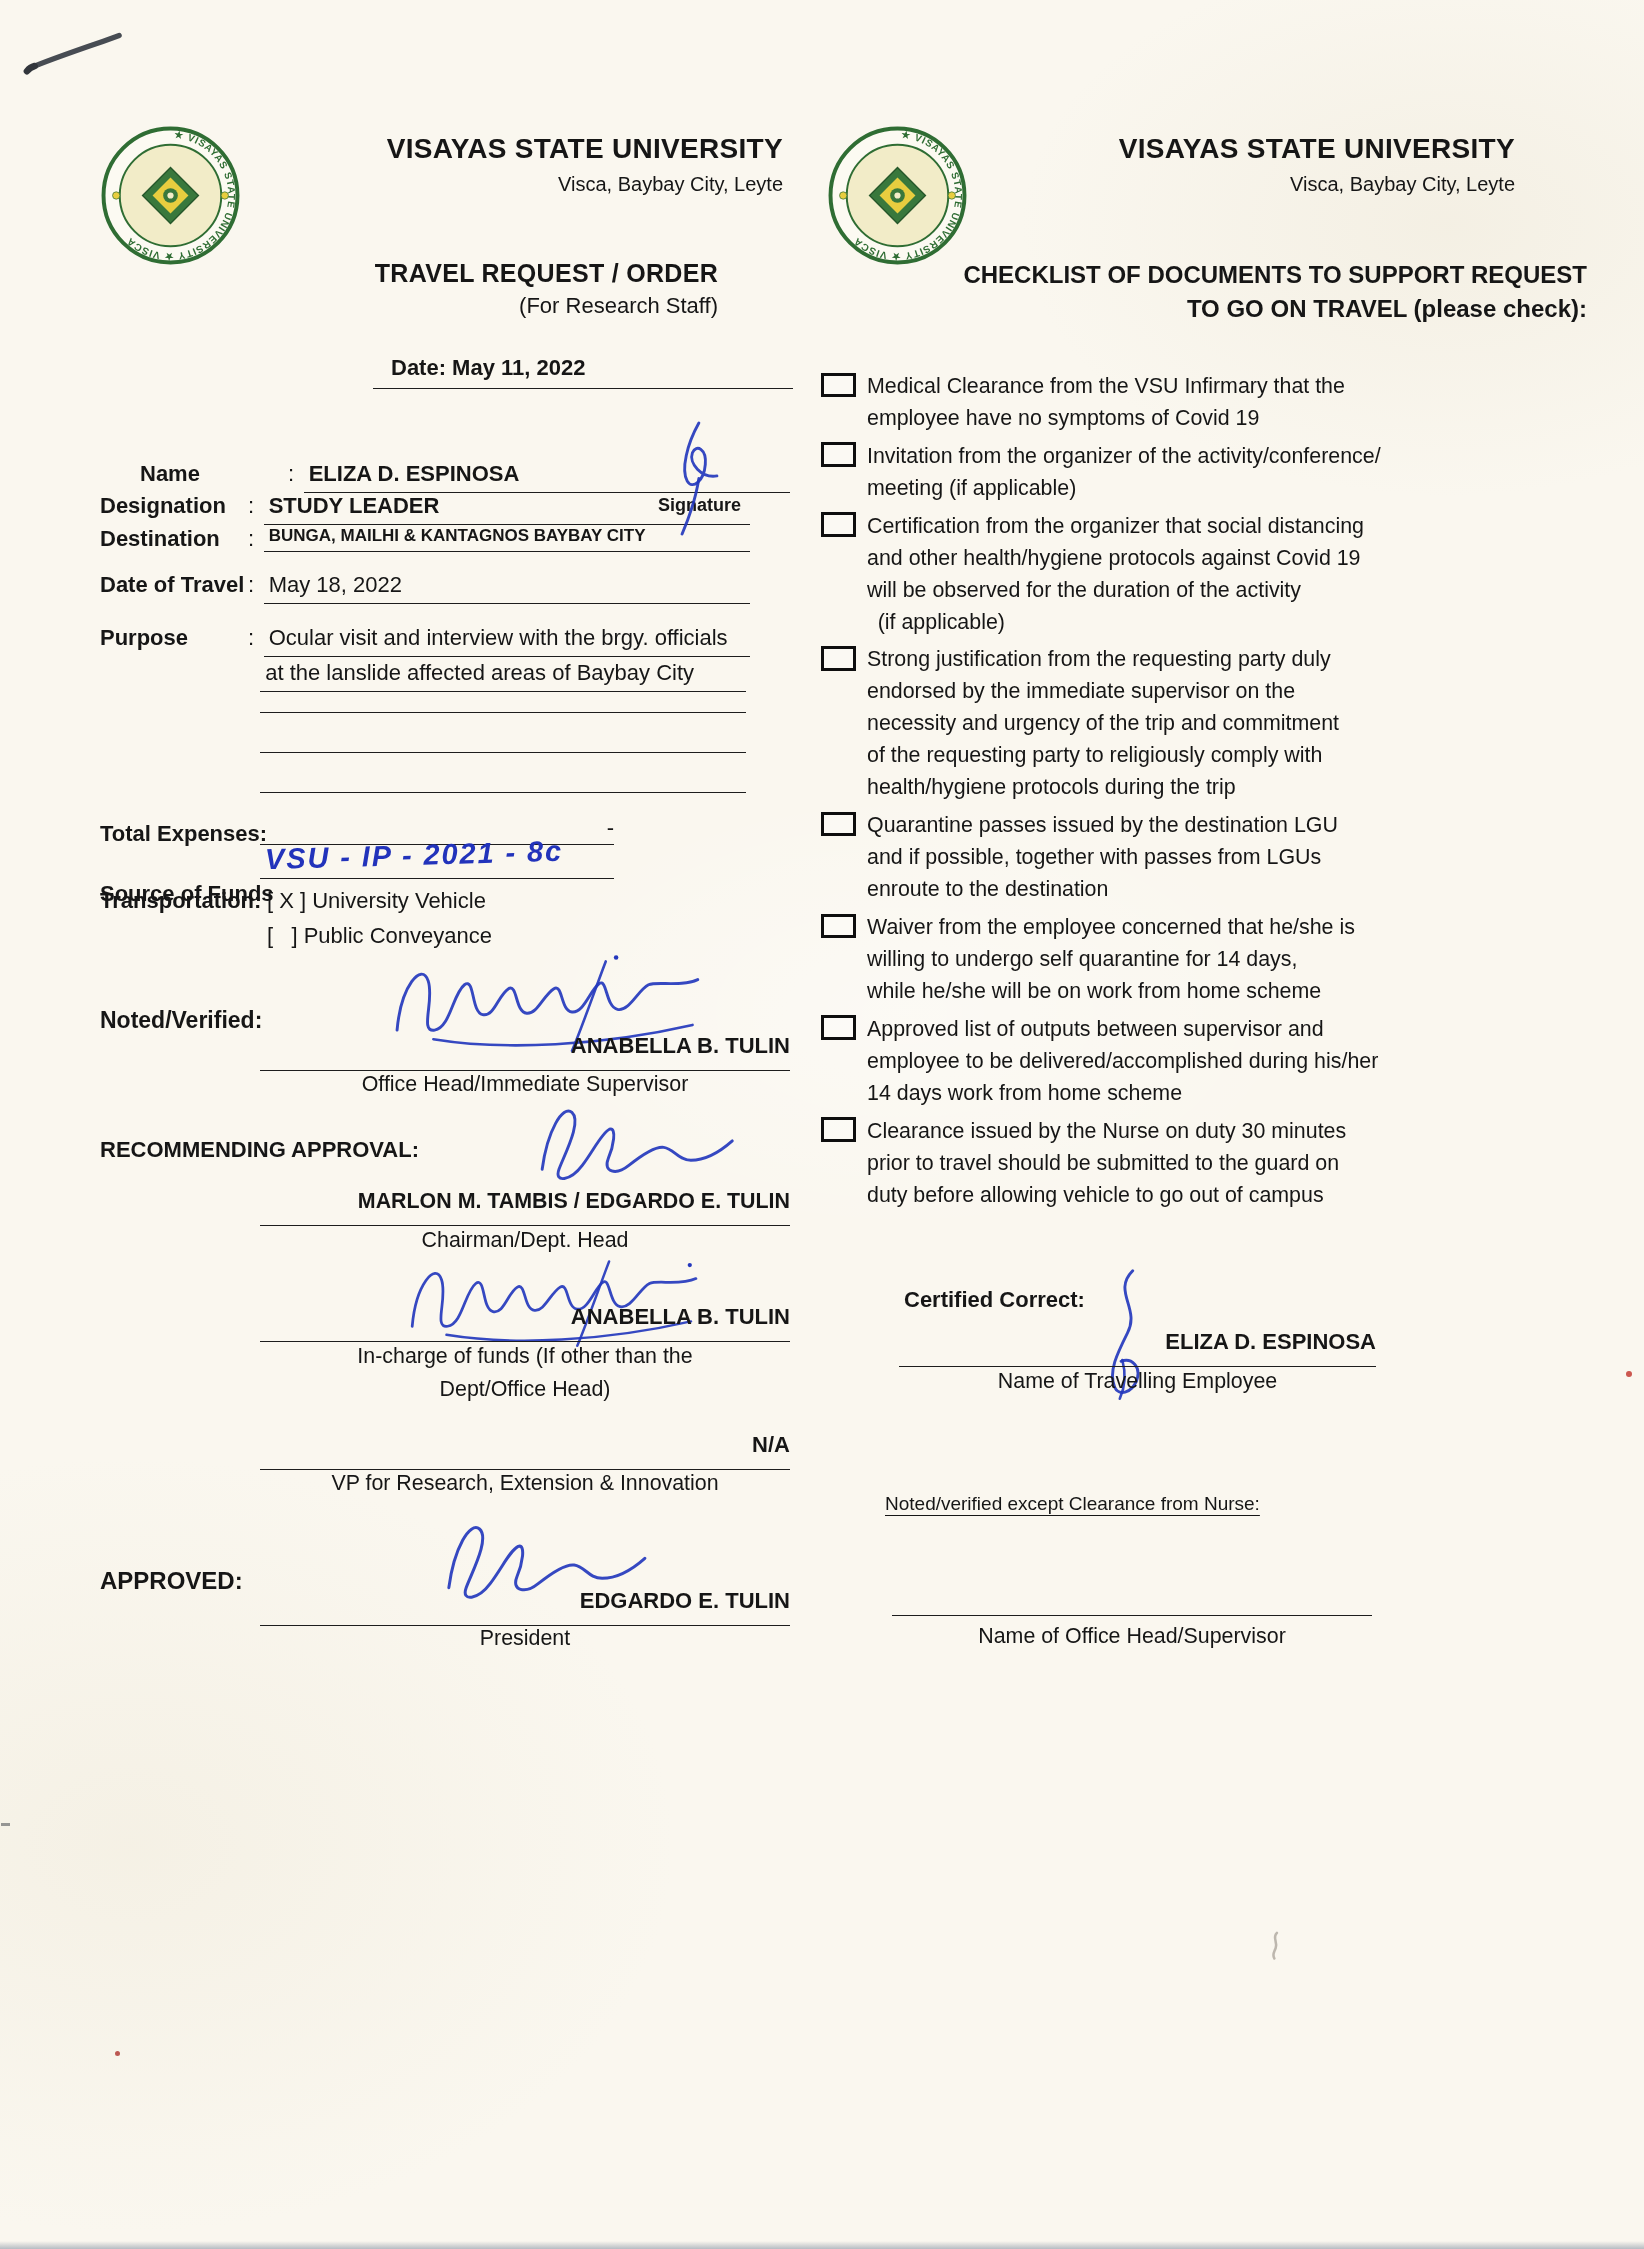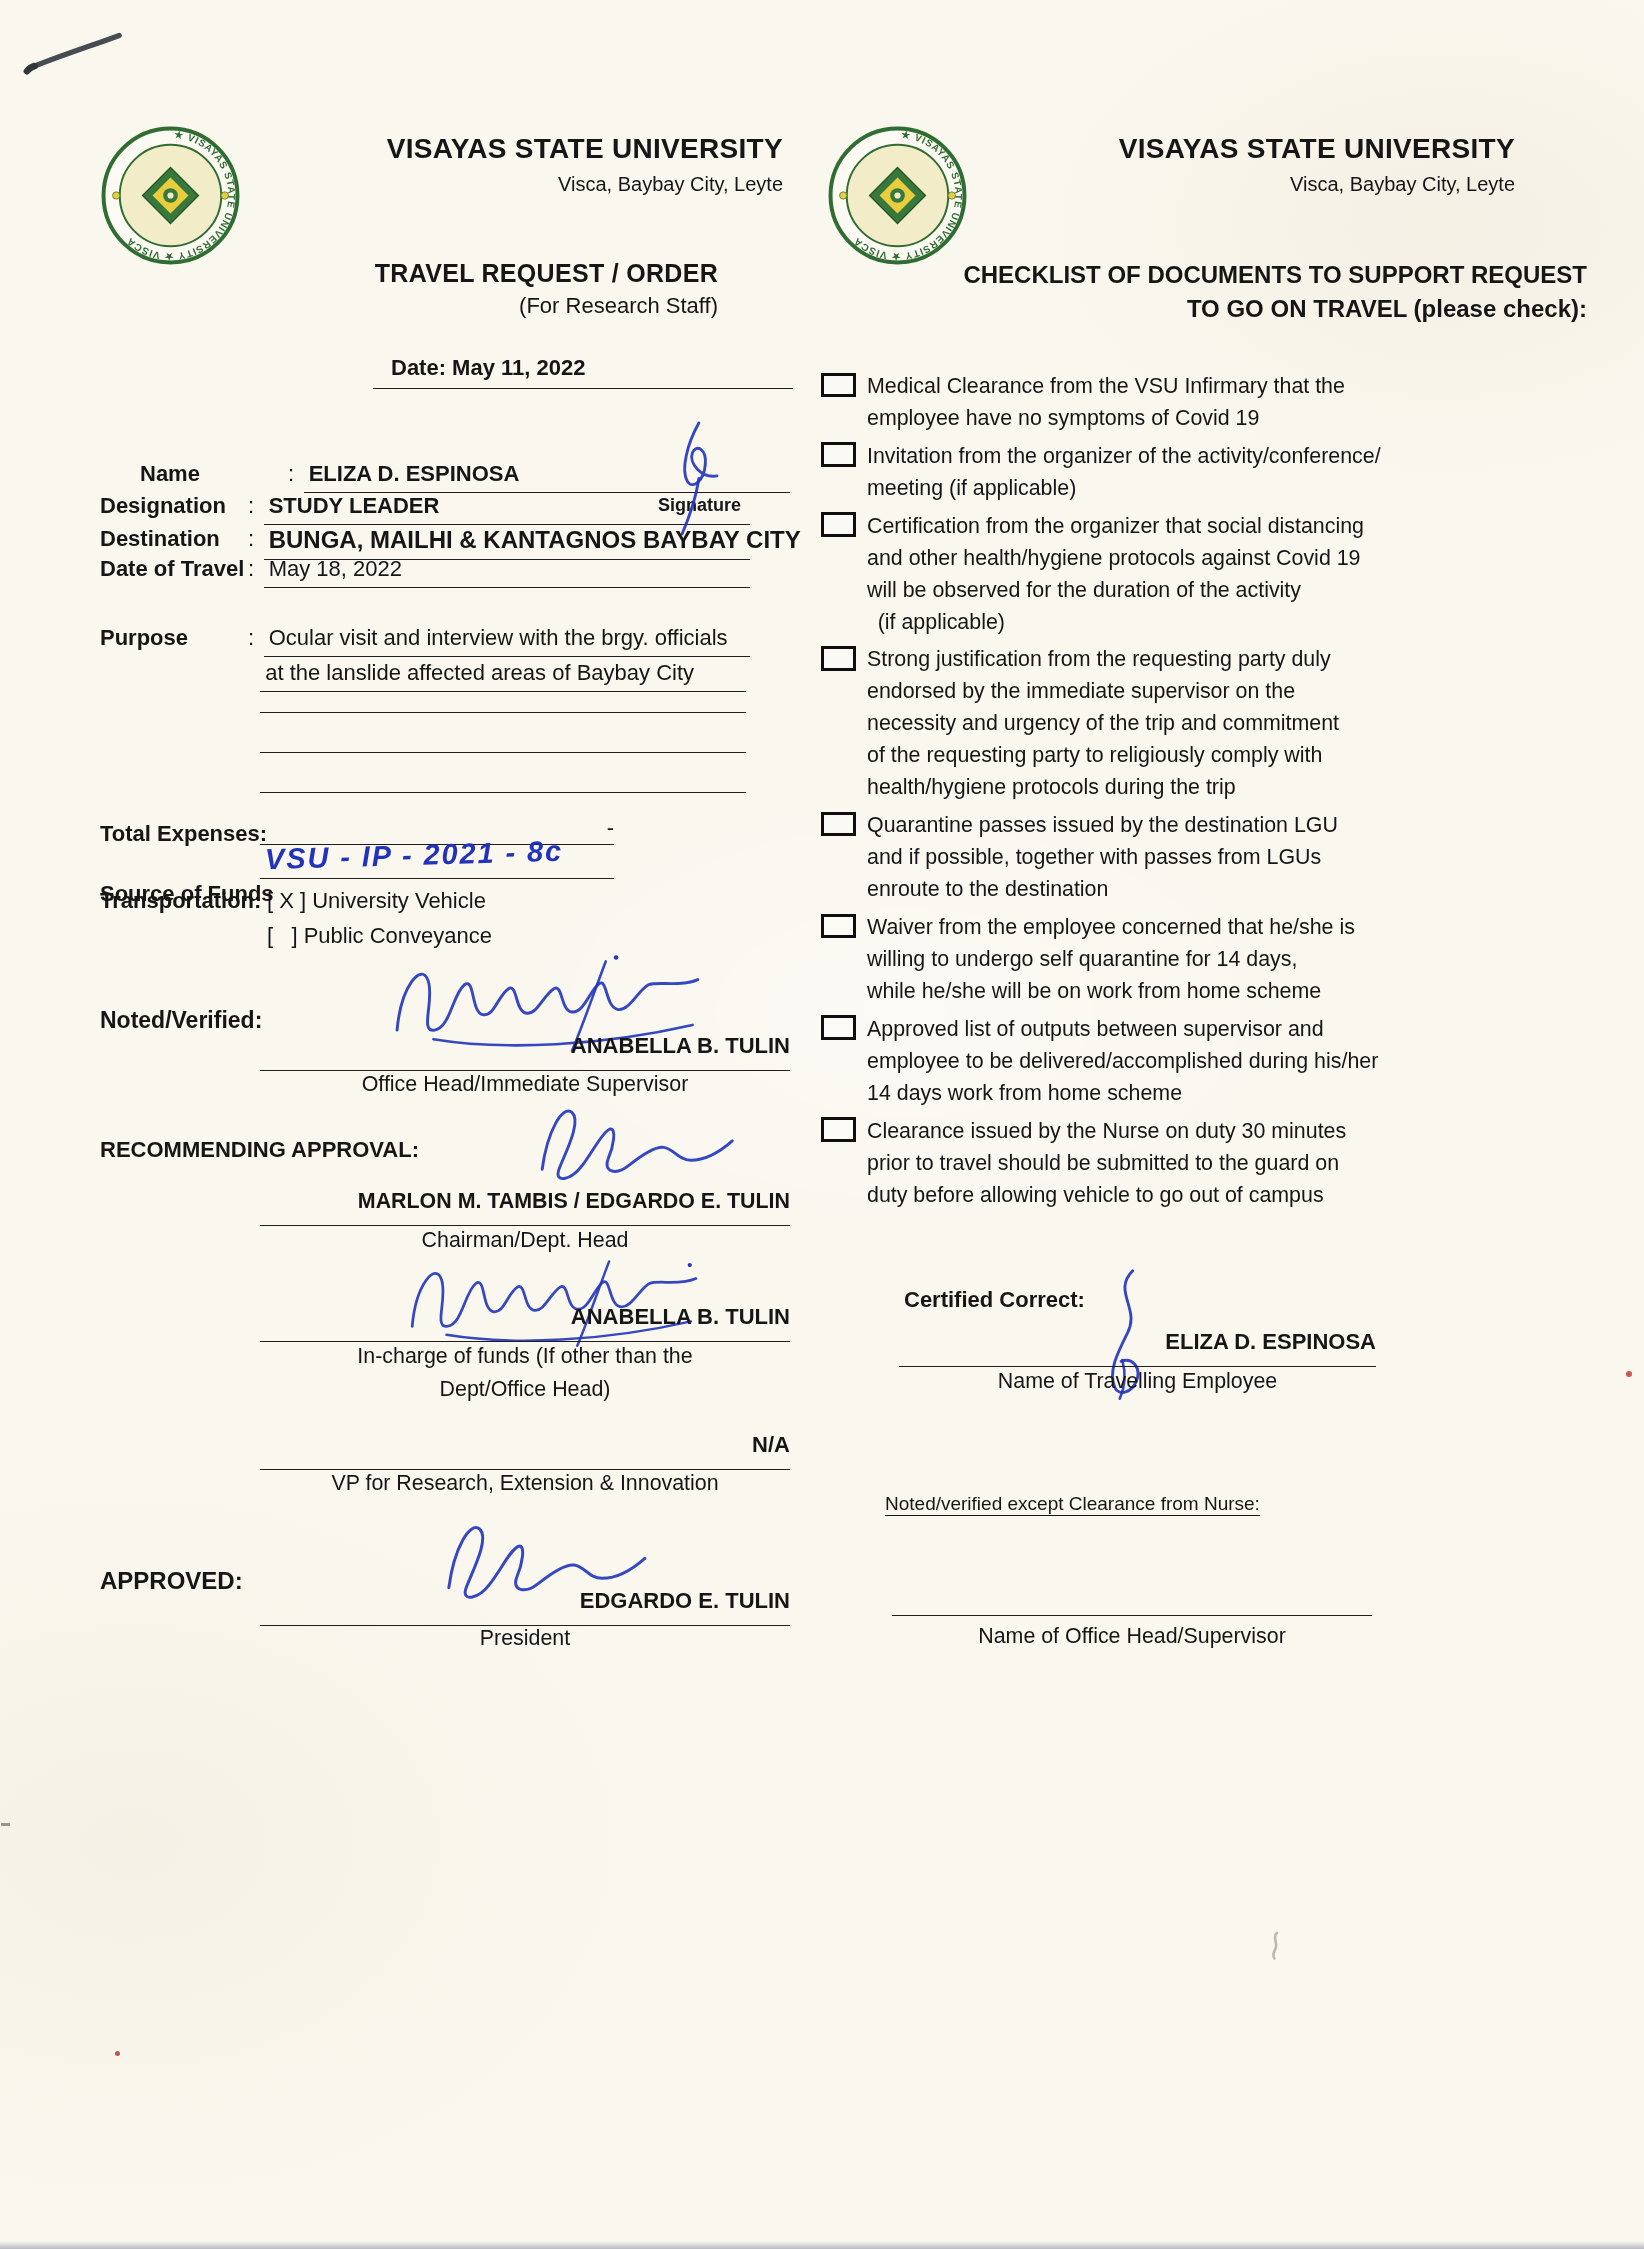--- a/index.html
+++ b/index.html
@@ -32,7 +32,7 @@
   .fcolon { width:15.5px; font-size:22px; flex-shrink:0; }
   .fval { width:486px; font-size:22px; padding:0 0 4.5px 5.2px; border-bottom:1.9px solid #1d1d1d; white-space:pre; }
   .fval.vbold { font-weight:bold; }
-  .fval.small { font-size:24px; }
+  .fval.small { font-size:17px; }
 
   .blank-line { position:absolute; left:260px; width:486px; height:28.5px; border-bottom:1.9px solid #1d1d1d; }
 

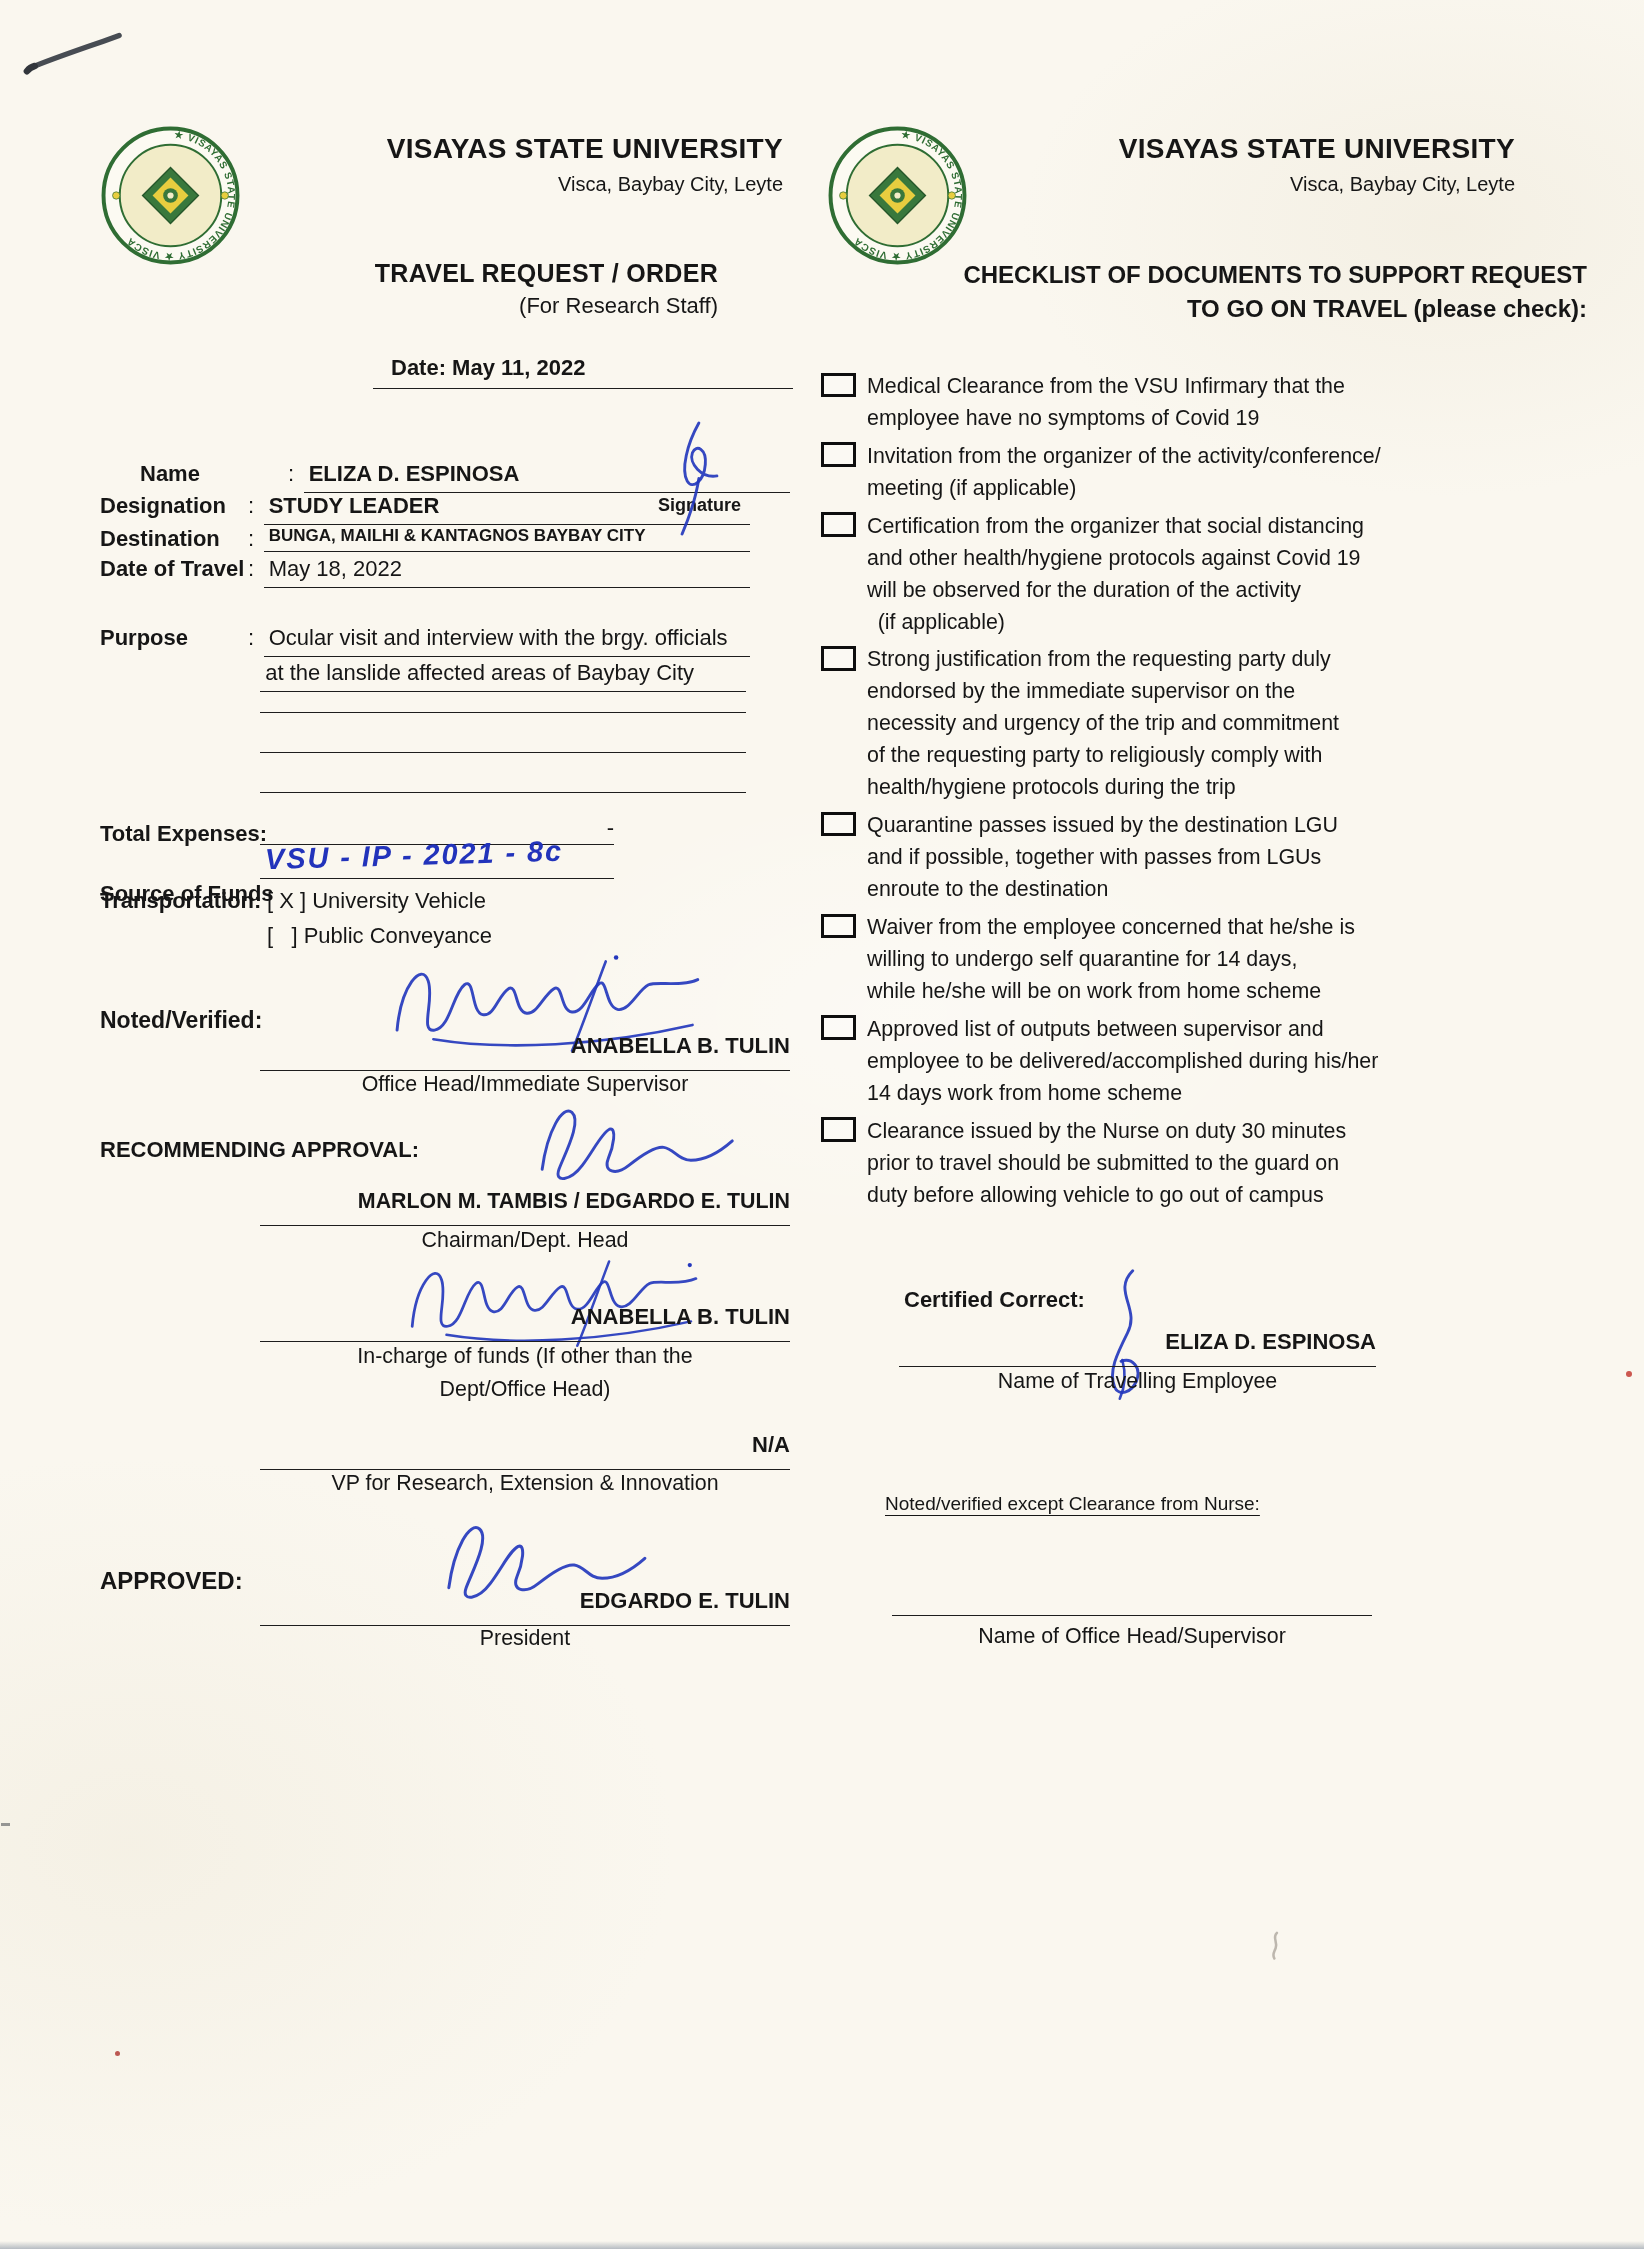--- a/index.html
+++ b/index.html
@@ -119,7 +119,7 @@
   <div class="fval vbold small">BUNGA, MAILHI &amp; KANTAGNOS BAYBAY CITY</div>
 </div>
 
-<div class="frow" style="top:556px;">
+<div class="frow" style="top:572px;">
   <div class="flabel">Date of Travel</div>
   <div class="fcolon">:</div>
   <div class="fval">May 18, 2022</div>

